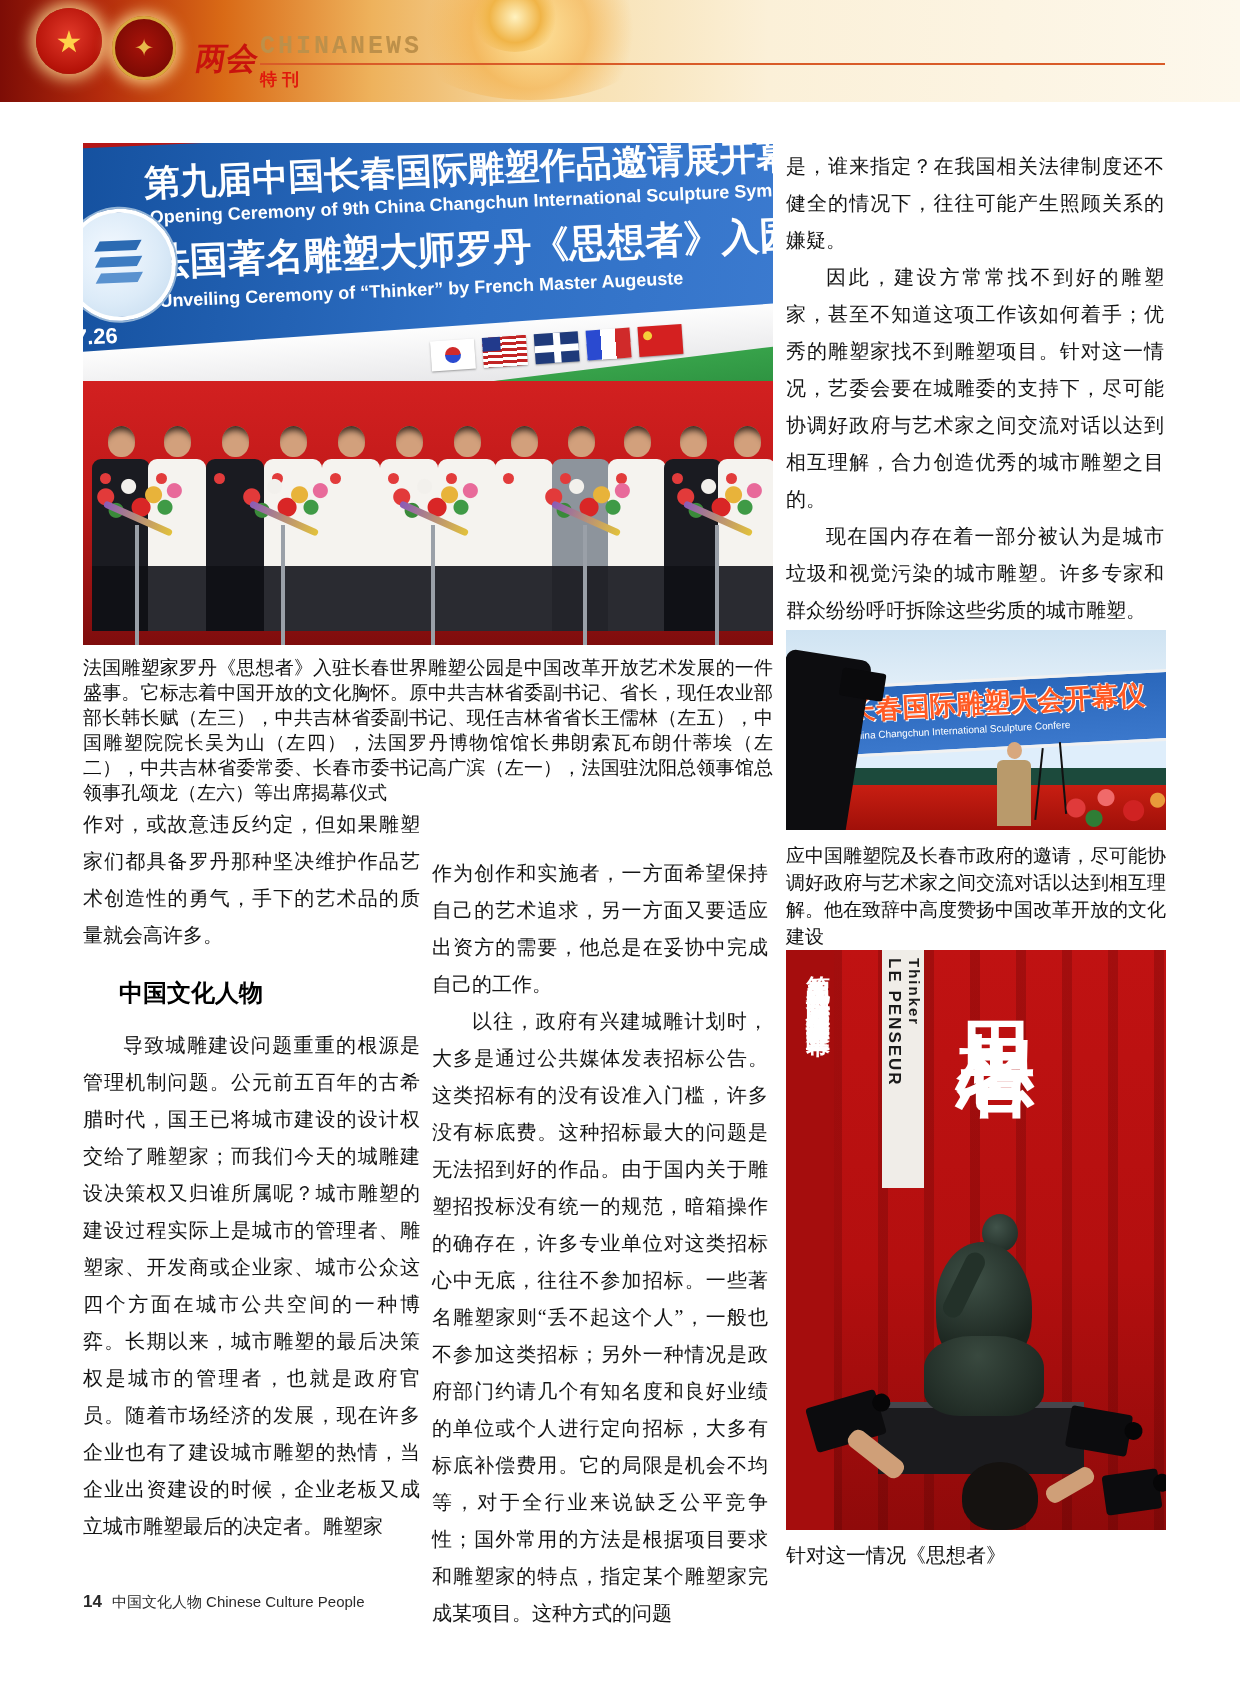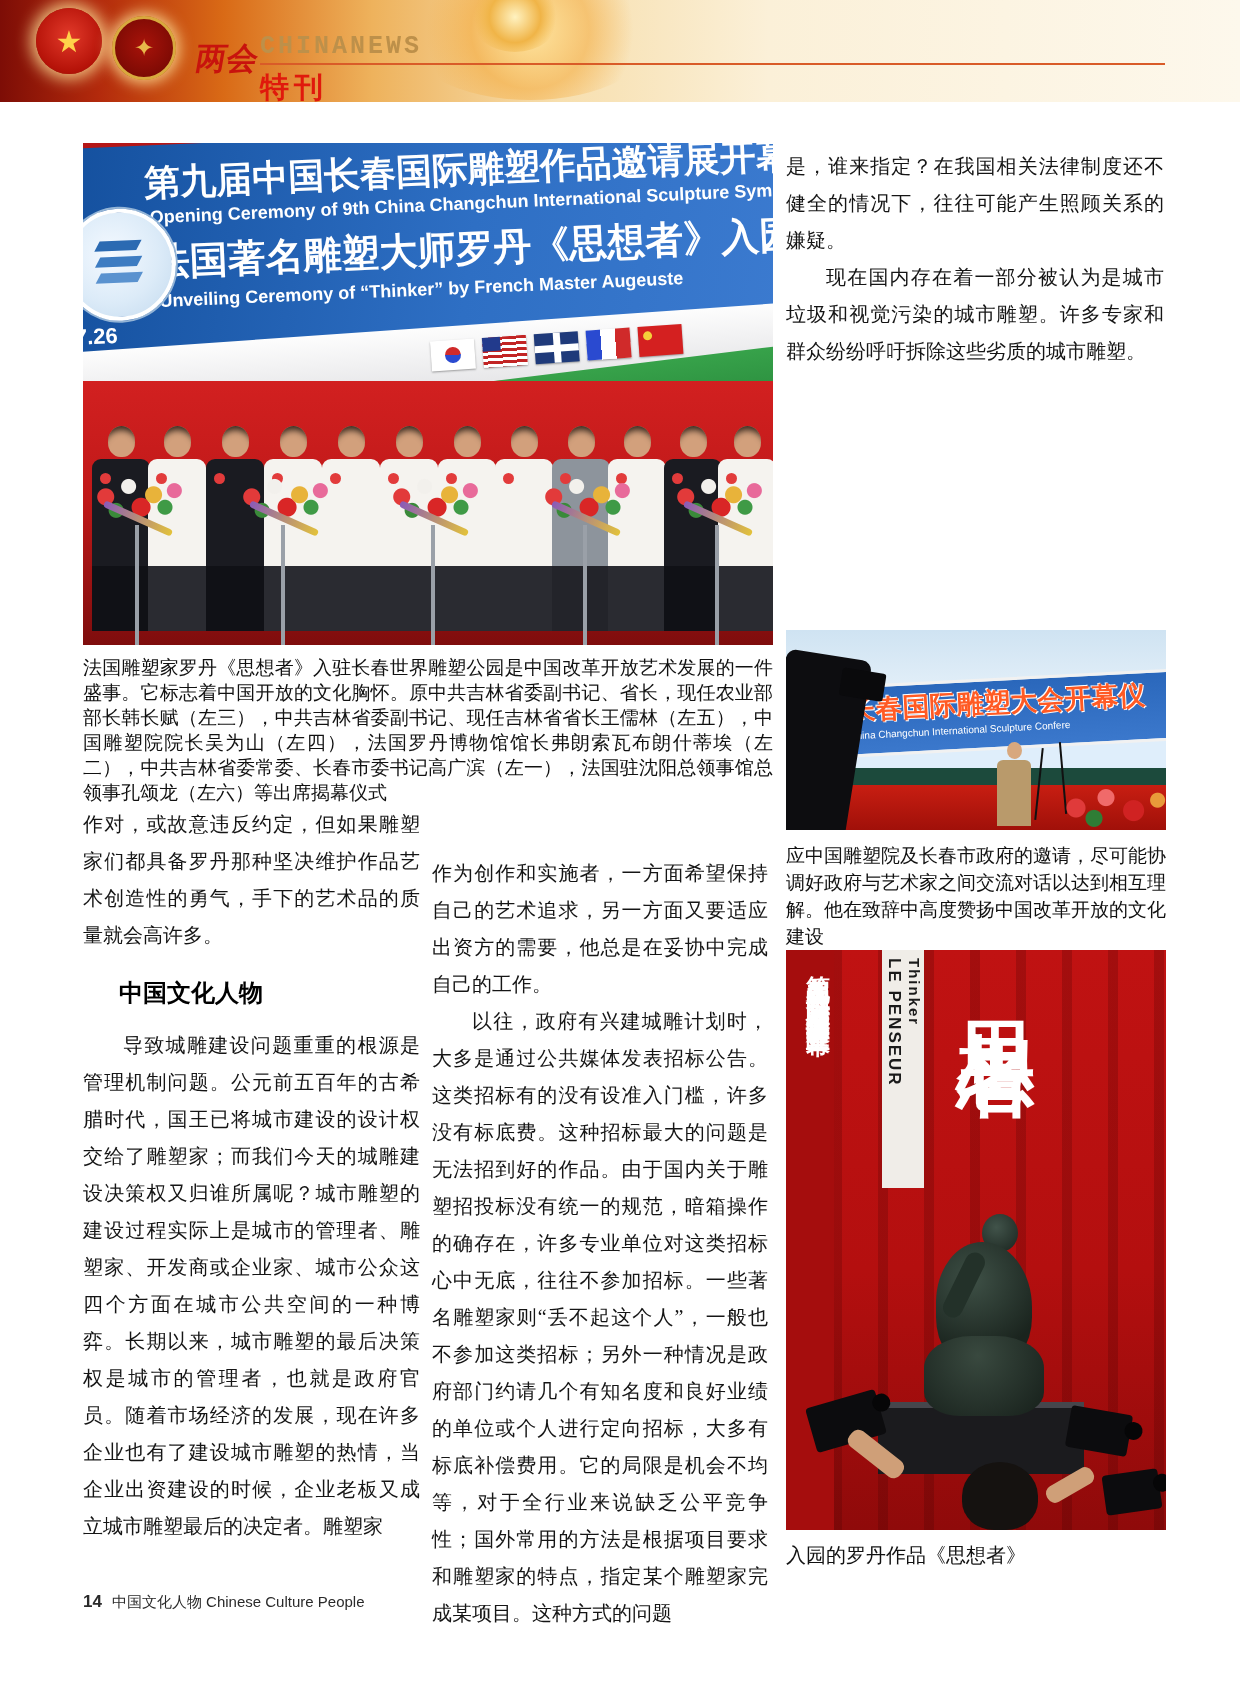--- a/index.html
+++ b/index.html
@@ -27,7 +27,7 @@
     font-weight:bold;font-size:25px;letter-spacing:3px;color:#bd904a;}
   .brandline{position:absolute;left:260px;top:63px;width:905px;height:2px;background:#d95b28;}
   .tag2{position:absolute;left:260px;top:68px;font-family:"Liberation Sans",sans-serif;
-    font-weight:bold;font-size:29px;letter-spacing:5px;color:#e0190c;}
+    font-weight:bold;font-size:17px;letter-spacing:5px;color:#e0190c;}
 
   
   .photo1{position:absolute;left:83px;top:143px;width:690px;height:502px;overflow:hidden;background:#b51616;}

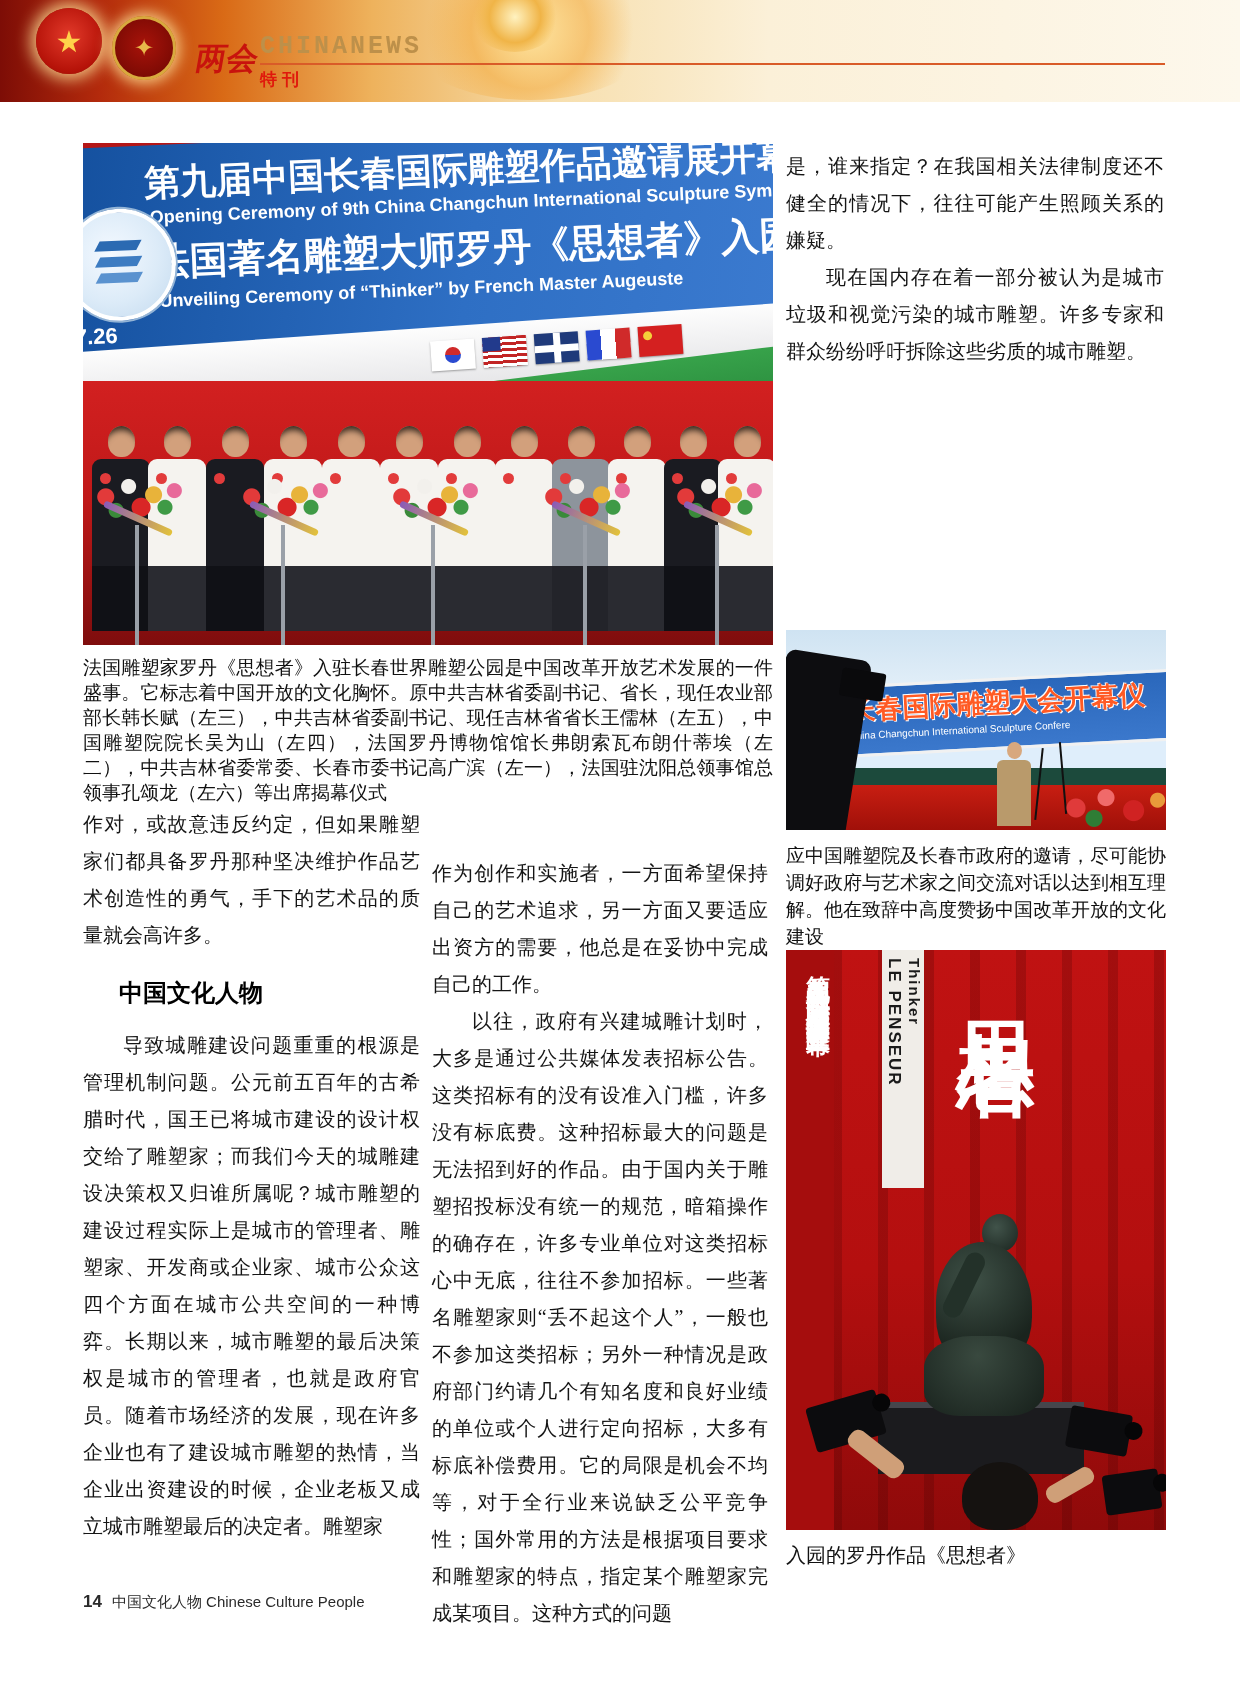--- a/index.html
+++ b/index.html
@@ -273,6 +273,7 @@
 
   <div class="col col3">
     <p>是，谁来指定？在我国相关法律制度还不健全的情况下，往往可能产生照顾关系的嫌疑。</p>
+    <p class="ind">因此，建设方常常找不到好的雕塑家，甚至不知道这项工作该如何着手；优秀的雕塑家找不到雕塑项目。针对这一情况，艺委会要在城雕委的支持下，尽可能协调好政府与艺术家之间交流对话以达到相互理解，合力创造优秀的城市雕塑之目的。</p>
     <p class="ind">现在国内存在着一部分被认为是城市垃圾和视觉污染的城市雕塑。许多专家和群众纷纷呼吁拆除这些劣质的城市雕塑。</p>
   </div>
 

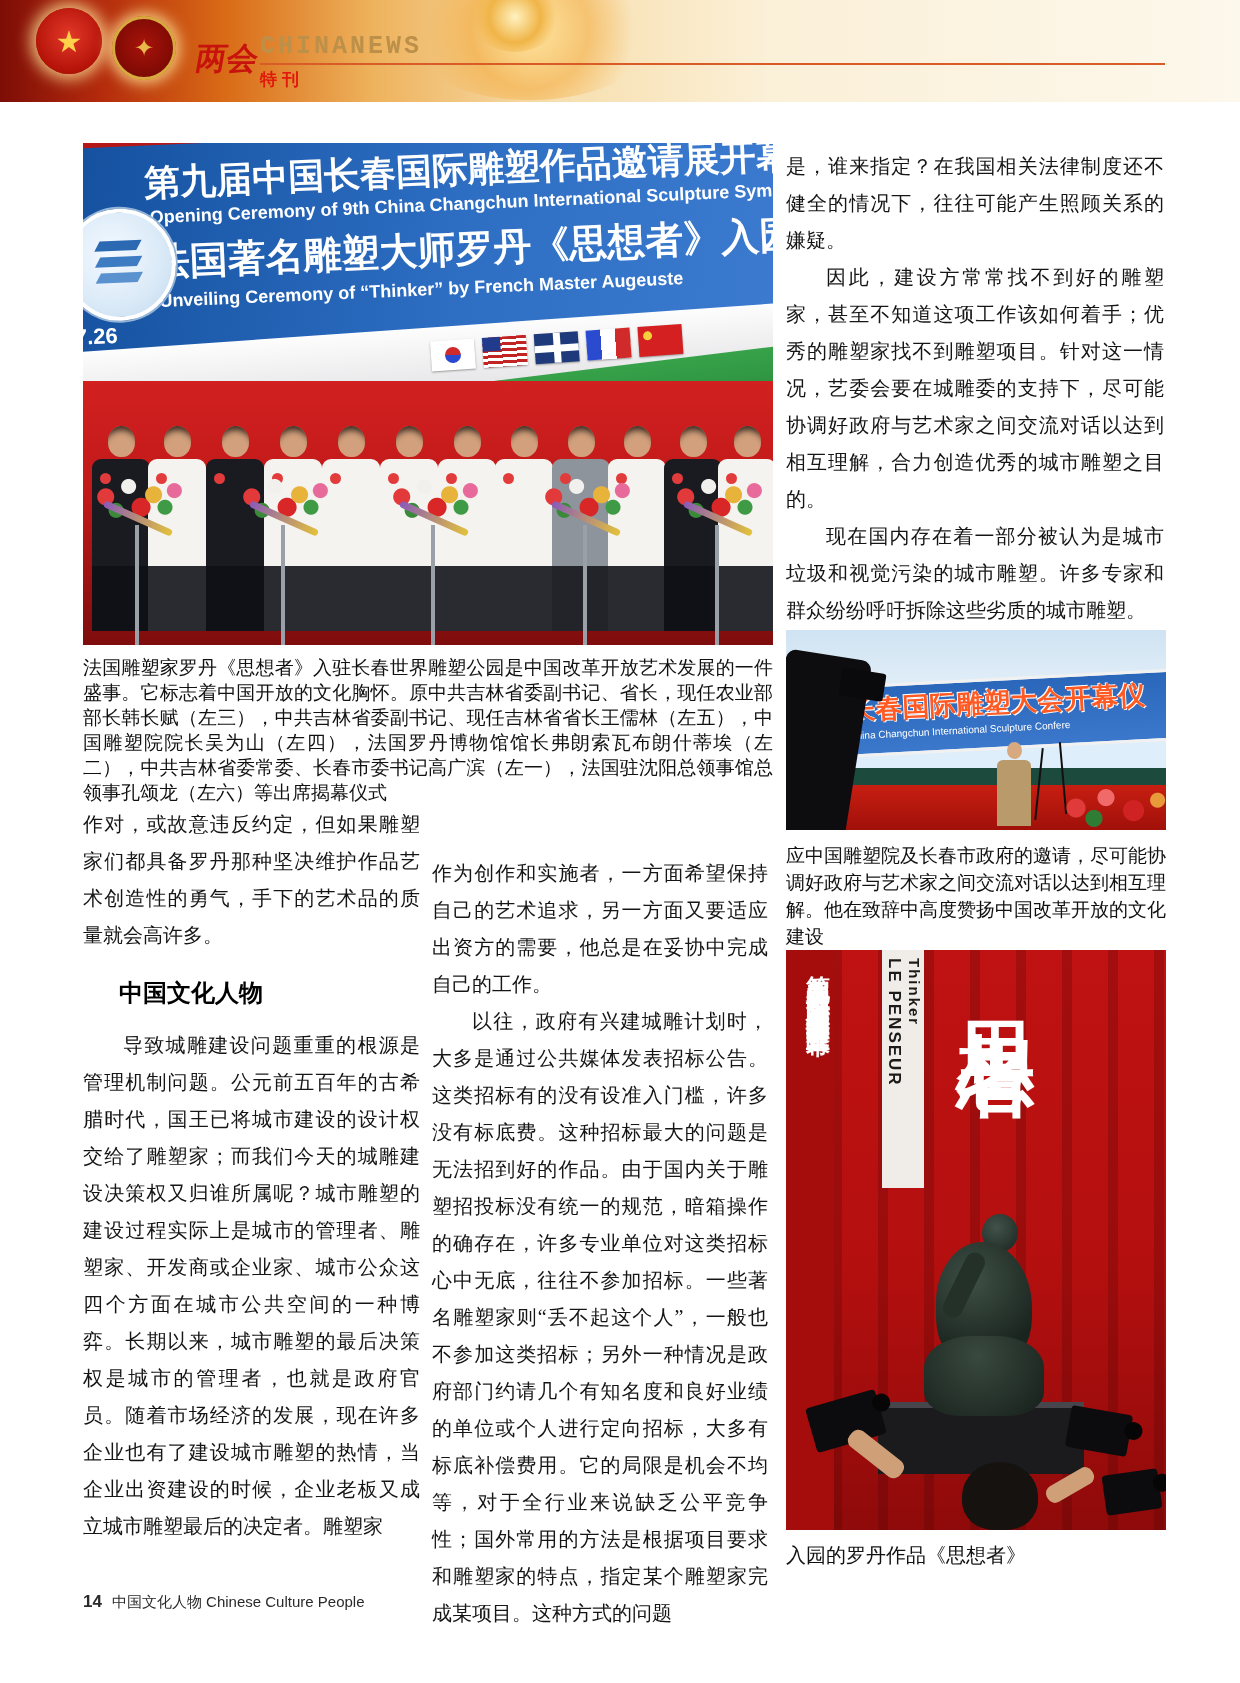--- a/index.html
+++ b/index.html
@@ -319,7 +319,7 @@
       <div class="pg-arm" style="left:258px;top:96px;width:52px;height:18px;transform:rotate(-30deg)"></div>
     </div>
   </div>
-  <div class="cap3">入园的罗丹作品《思想者》</div>
+  <div class="cap3">针对这一情况《思想者》</div>
 
   <div class="footer">
     <span class="num">14</span><span class="ttl">中国文化人物 Chinese Culture People</span>

